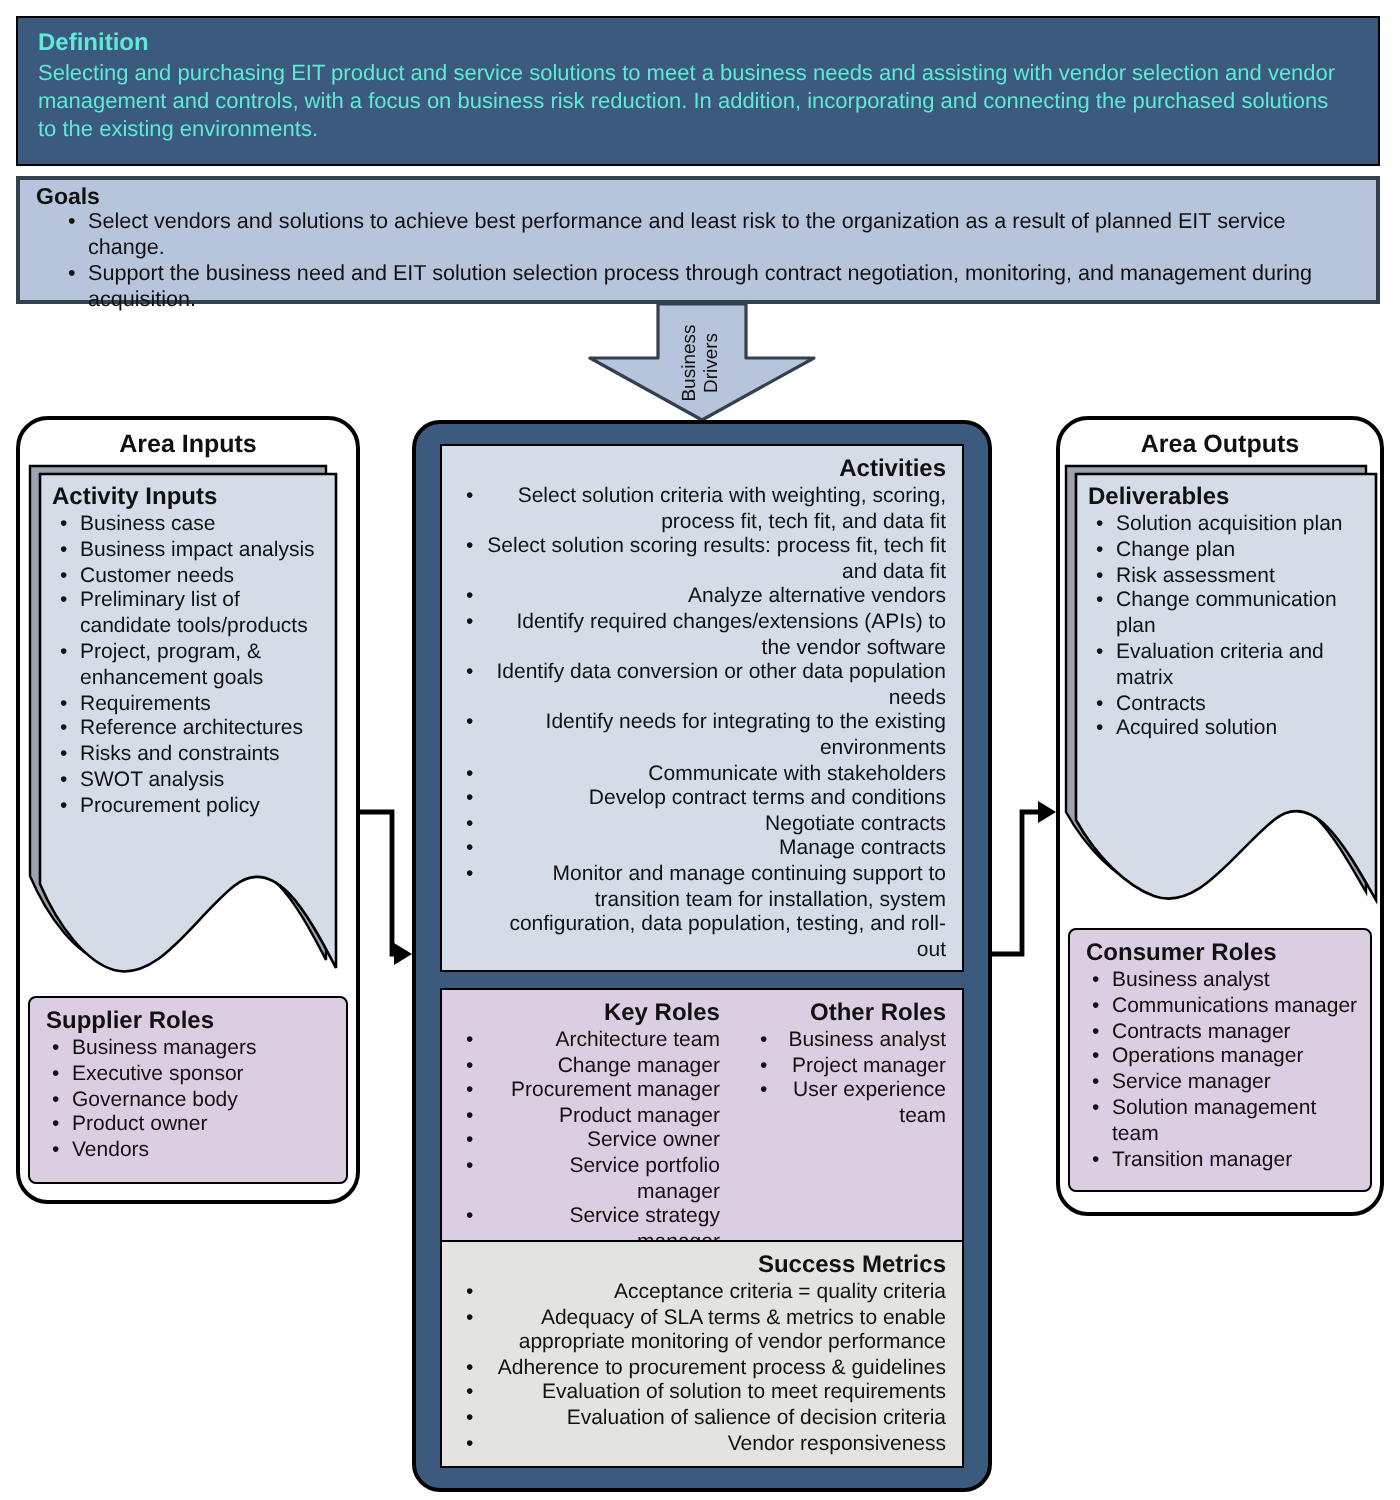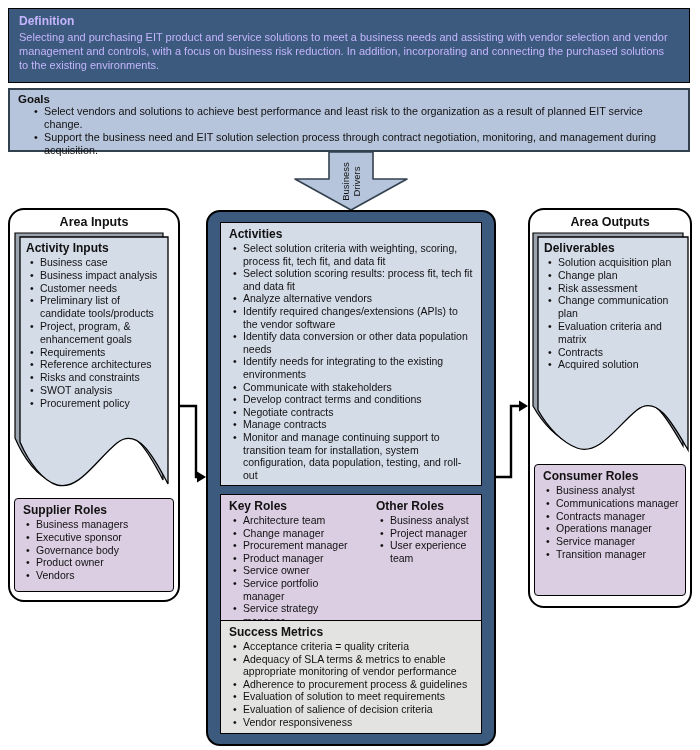--- a/index.html
+++ b/index.html
@@ -13,7 +13,7 @@
 
   
   .definition{position:absolute;left:8px;top:8px;width:682px;height:75px;
-    background:var(--dark-blue);border:1.5px solid #000;color:#c4b5fd;padding:5px 10px;}
+    background:var(--dark-blue);border:1.5px solid #000;color:#5eead4;padding:5px 10px;}
   .definition .t{font-size:12px;font-weight:bold;margin-bottom:3px;}
   .definition .b{font-size:11px;line-height:1.27;max-width:652px;}
 

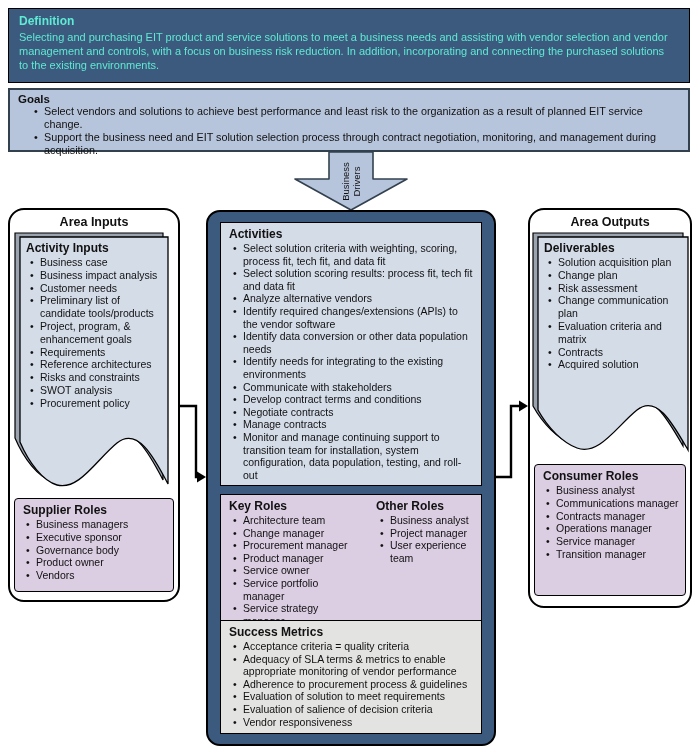--- a/index.html
+++ b/index.html
@@ -50,7 +50,7 @@
   
   .center{position:absolute;left:206px;top:210px;width:290px;height:536px;
     background:var(--dark-blue);border:2.5px solid #000;border-radius:14px;}
-  .panel{position:absolute;border:1.2px solid #000;padding:4px 8px;}
+  .panel{position:absolute;border:1.2px solid #000;padding:4px 8px;text-align:right;}
   .panel .card-title{font-size:12px;}
   .panel ul{font-size:10.5px;line-height:1.2;padding-left:14px;}
   .activities{left:220px;top:222px;width:262px;min-height:262px;background:var(--panel-blue);}

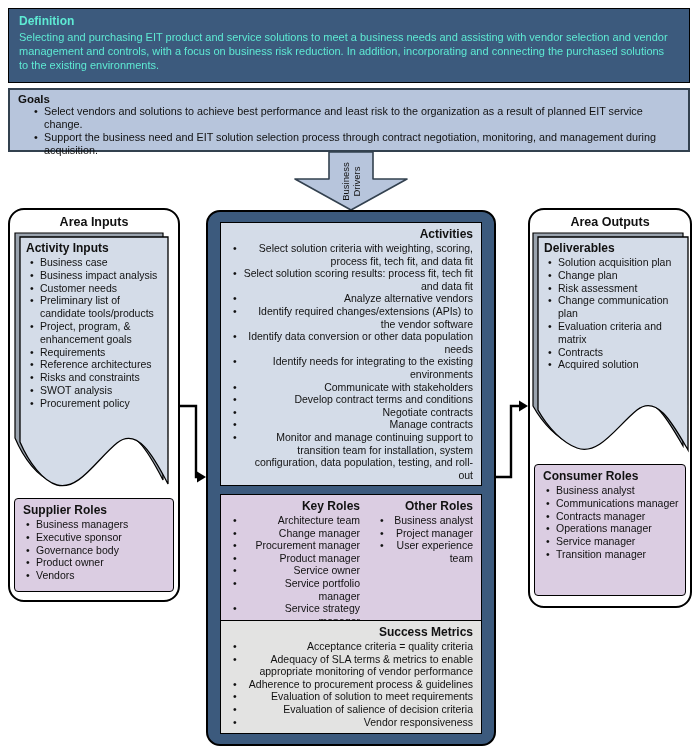--- a/index.html
+++ b/index.html
@@ -211,6 +211,7 @@
         <li>Contracts manager</li>
         <li>Operations manager</li>
         <li>Service manager</li>
+        <li>Solution management team</li>
         <li>Transition manager</li>
       </ul>
   </div>

